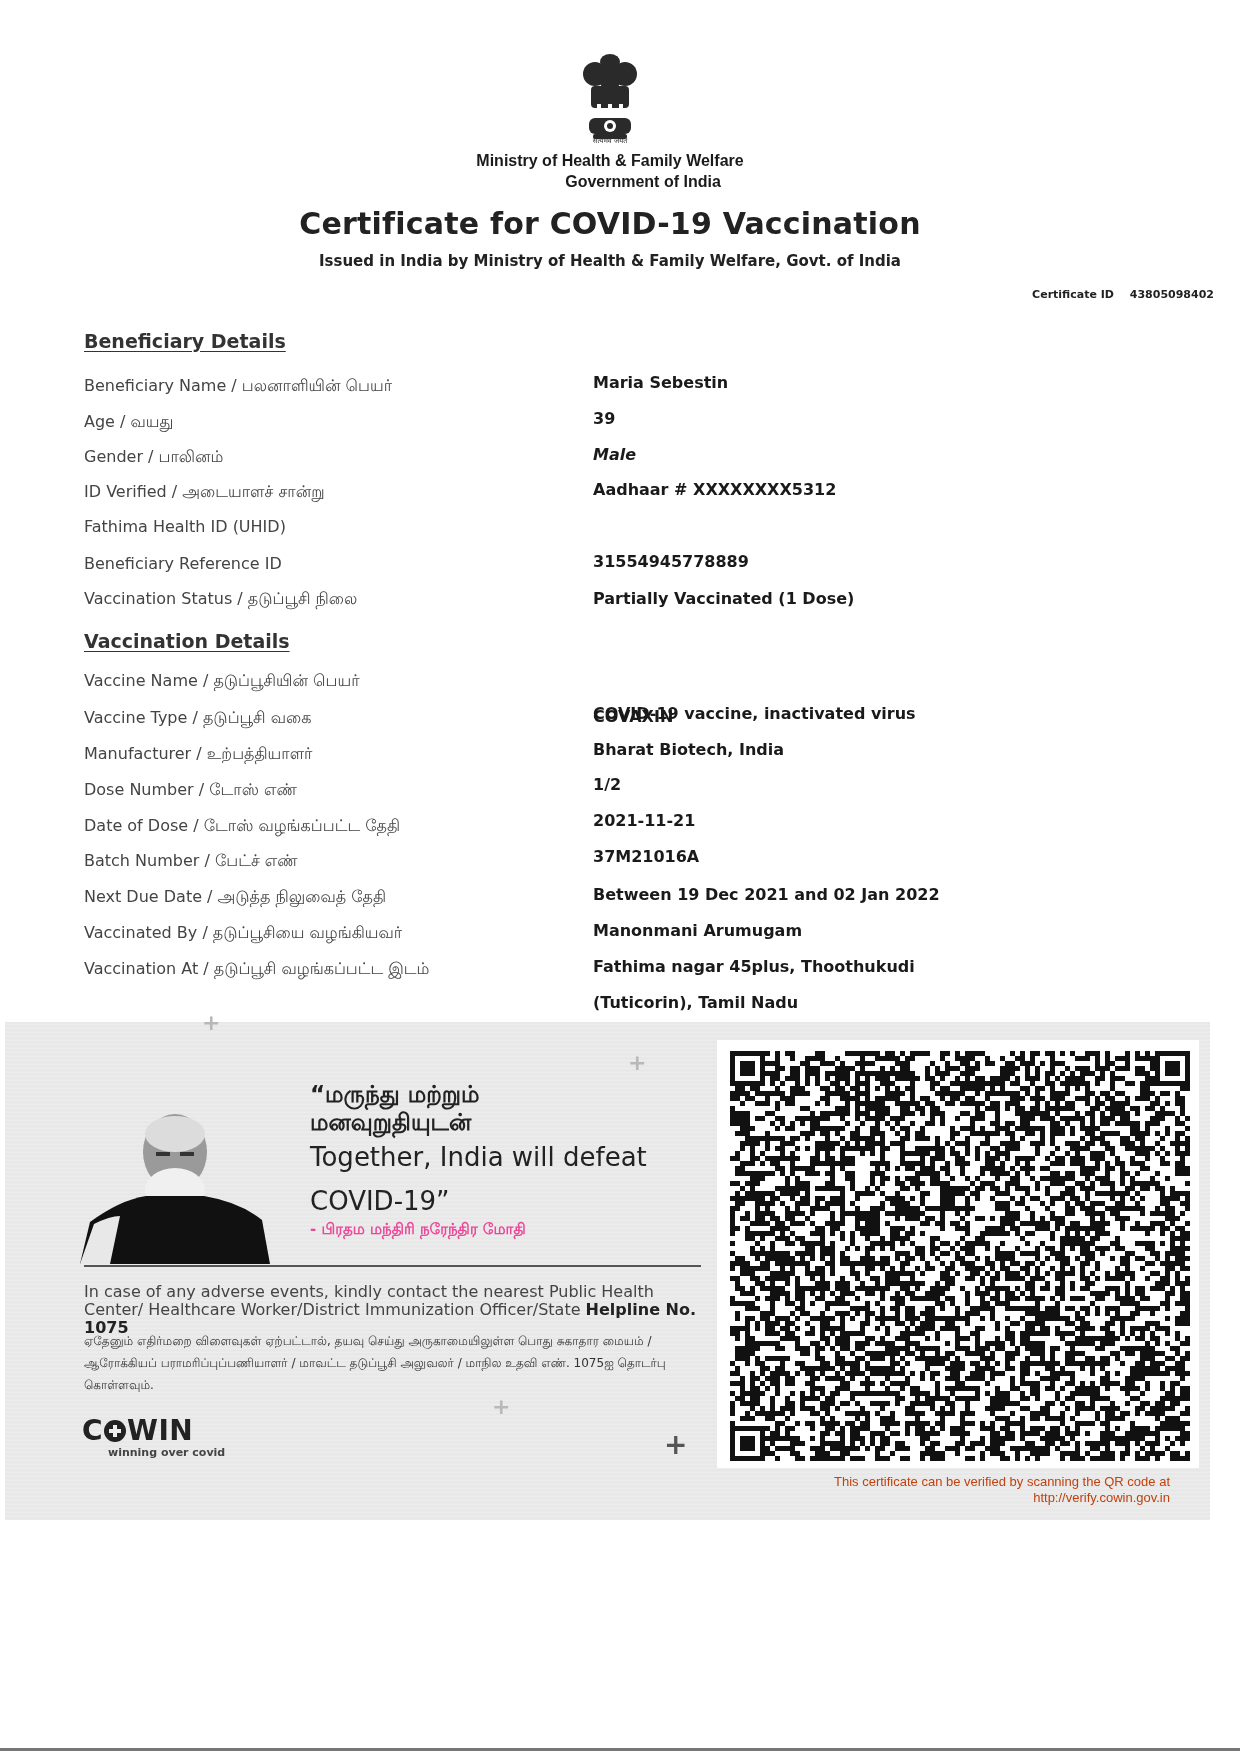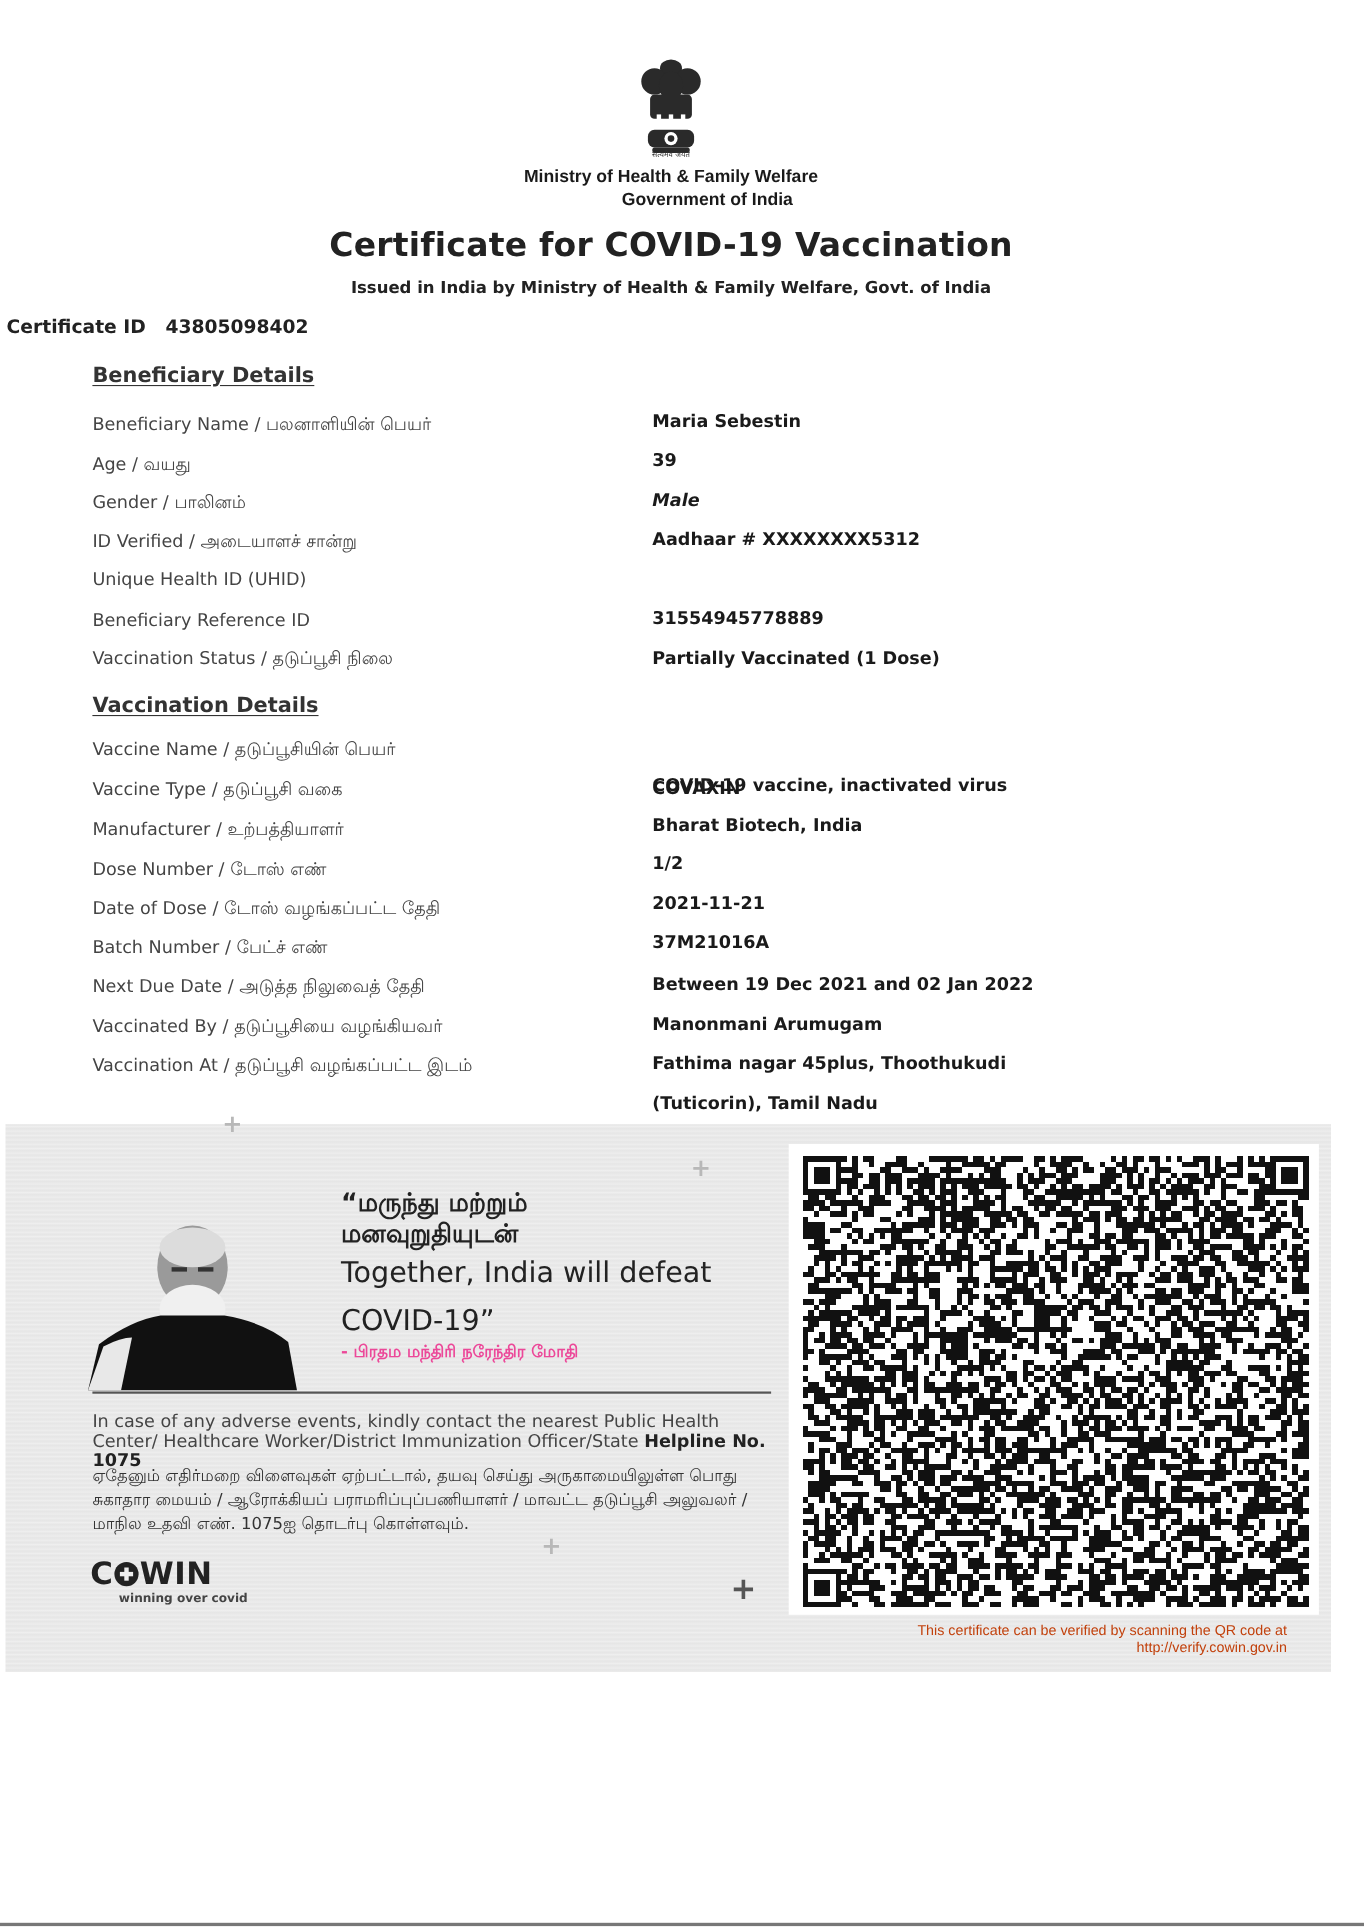--- a/index.html
+++ b/index.html
@@ -15,7 +15,7 @@
   .ministry.l2 { top: 173px; padding-left: 33px; }
   .title { left: 0; width: 1220px; top: 206px; text-align: center; font-size: 30px; font-weight: bold; color: #222; letter-spacing: 0.2px; }
   .issued { left: 0; width: 1220px; top: 252px; text-align: center; font-size: 15px; font-weight: bold; color: #222; }
-  .certid { left: 0; width: 1220px; top: 288px; text-align: left; font-size: 17px; font-weight: bold; color: #222; }
+  .certid { left: 0; width: 1220px; top: 288px; text-align: right; font-size: 11px; font-weight: bold; color: #222; }
   .certid span { margin: 0 6px; }
   .section-h { left: 84px; font-size: 19px; font-weight: bold; color: #333; text-decoration: underline; text-underline-offset: 3px; }
   .row-label { left: 84px; font-size: 16px; color: #444; font-weight: normal; white-space: nowrap; }

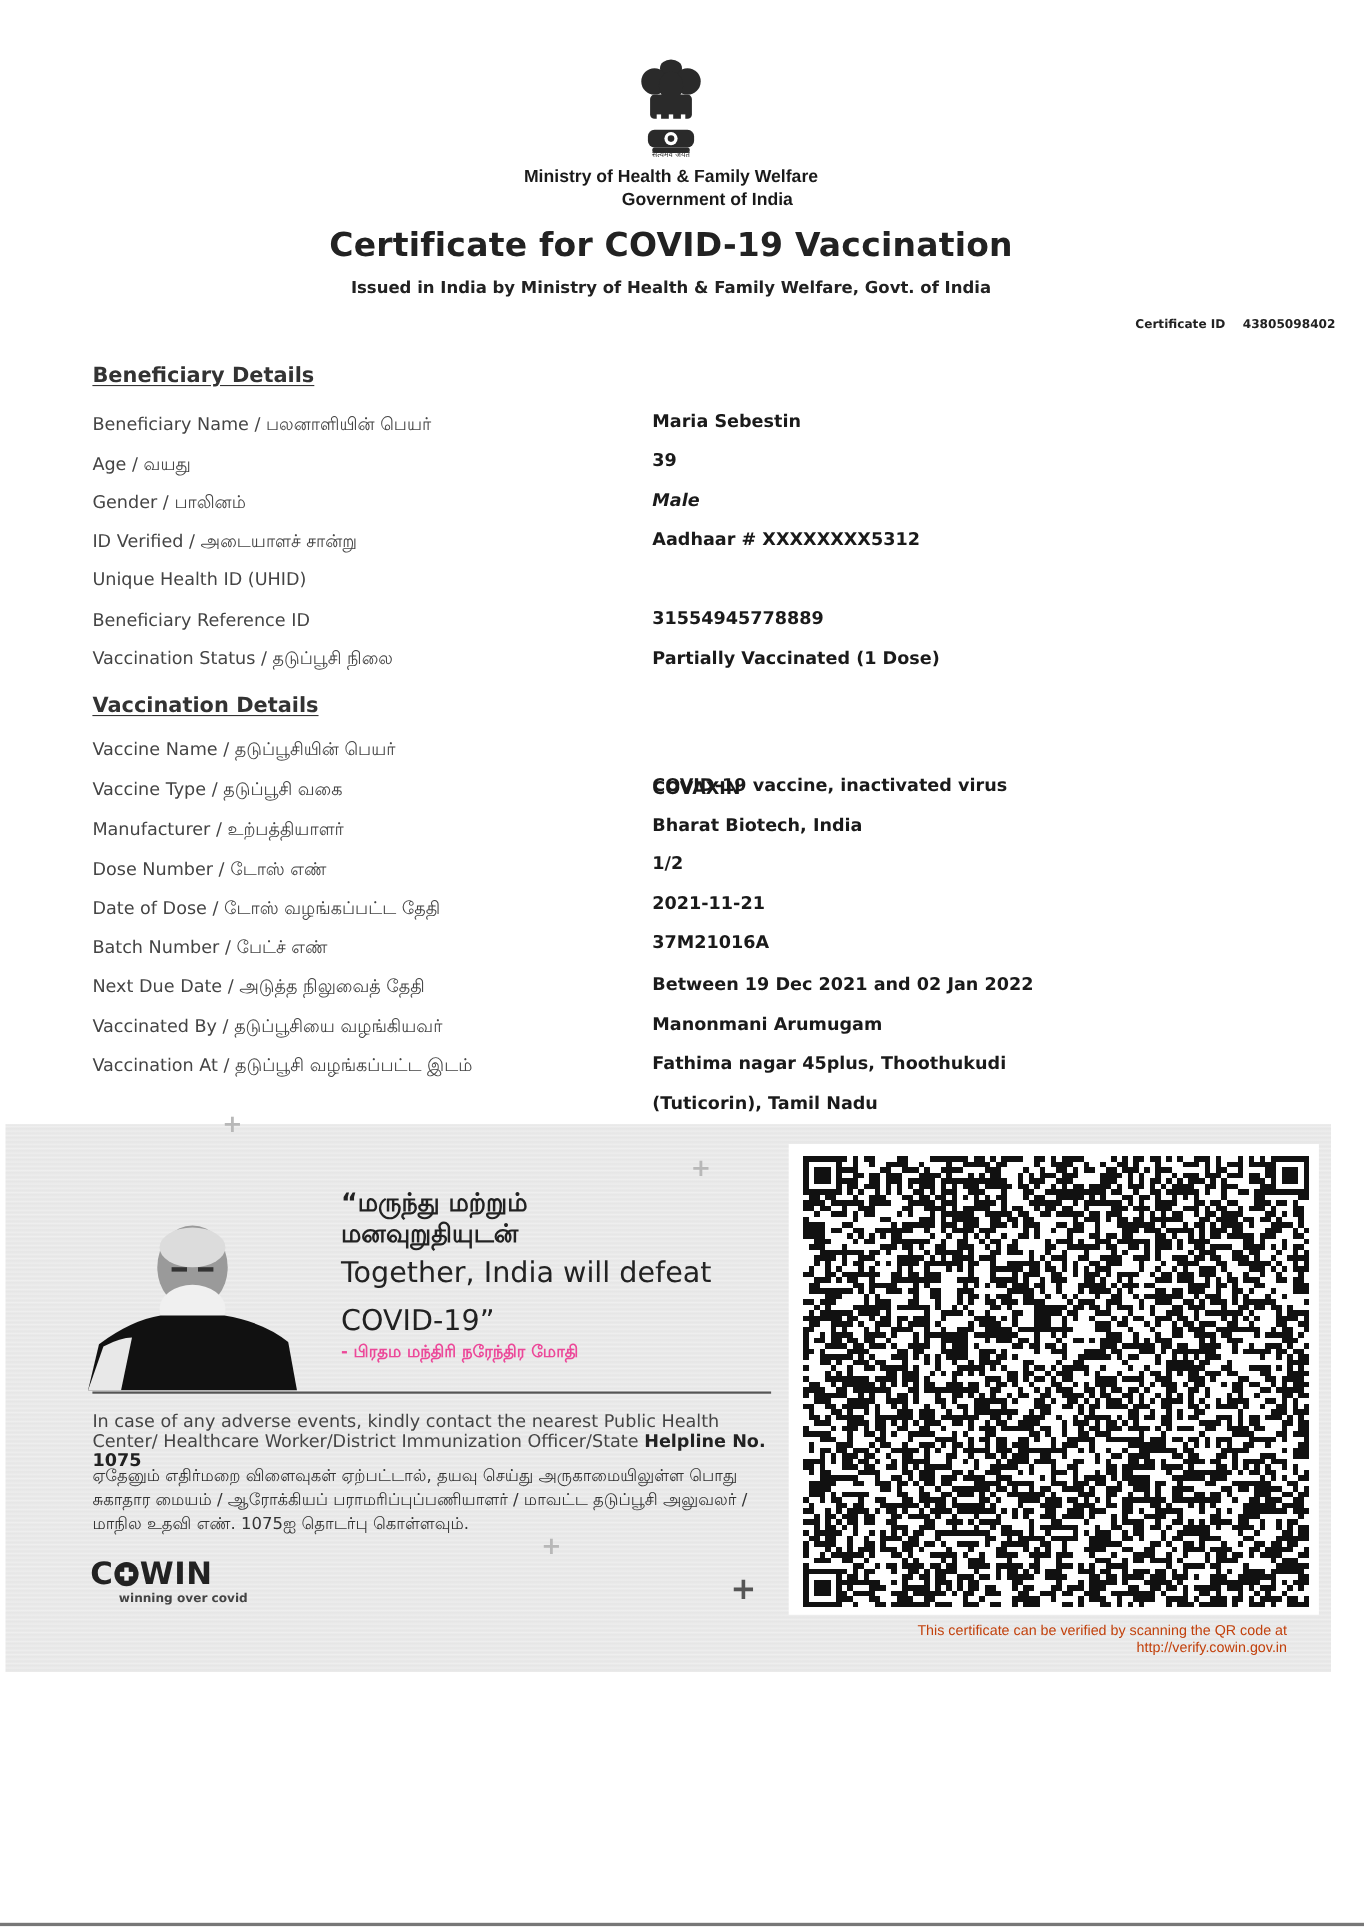--- a/index.html
+++ b/index.html
@@ -87,7 +87,7 @@
 <div class="abs row-label" style="top:482px;">ID Verified / அடையாளச் சான்று</div>
 <div class="abs row-value" style="top:480px;">Aadhaar # XXXXXXXX5312</div>
 
-<div class="abs row-label" style="top:517px;">Unique Health ID (UHID)</div>
+<div class="abs row-label" style="top:517px;">Fathima Health ID (UHID)</div>
 <div class="abs row-value" style="top:515px;"></div>
 
 <div class="abs row-label" style="top:554px;">Beneficiary Reference ID</div>

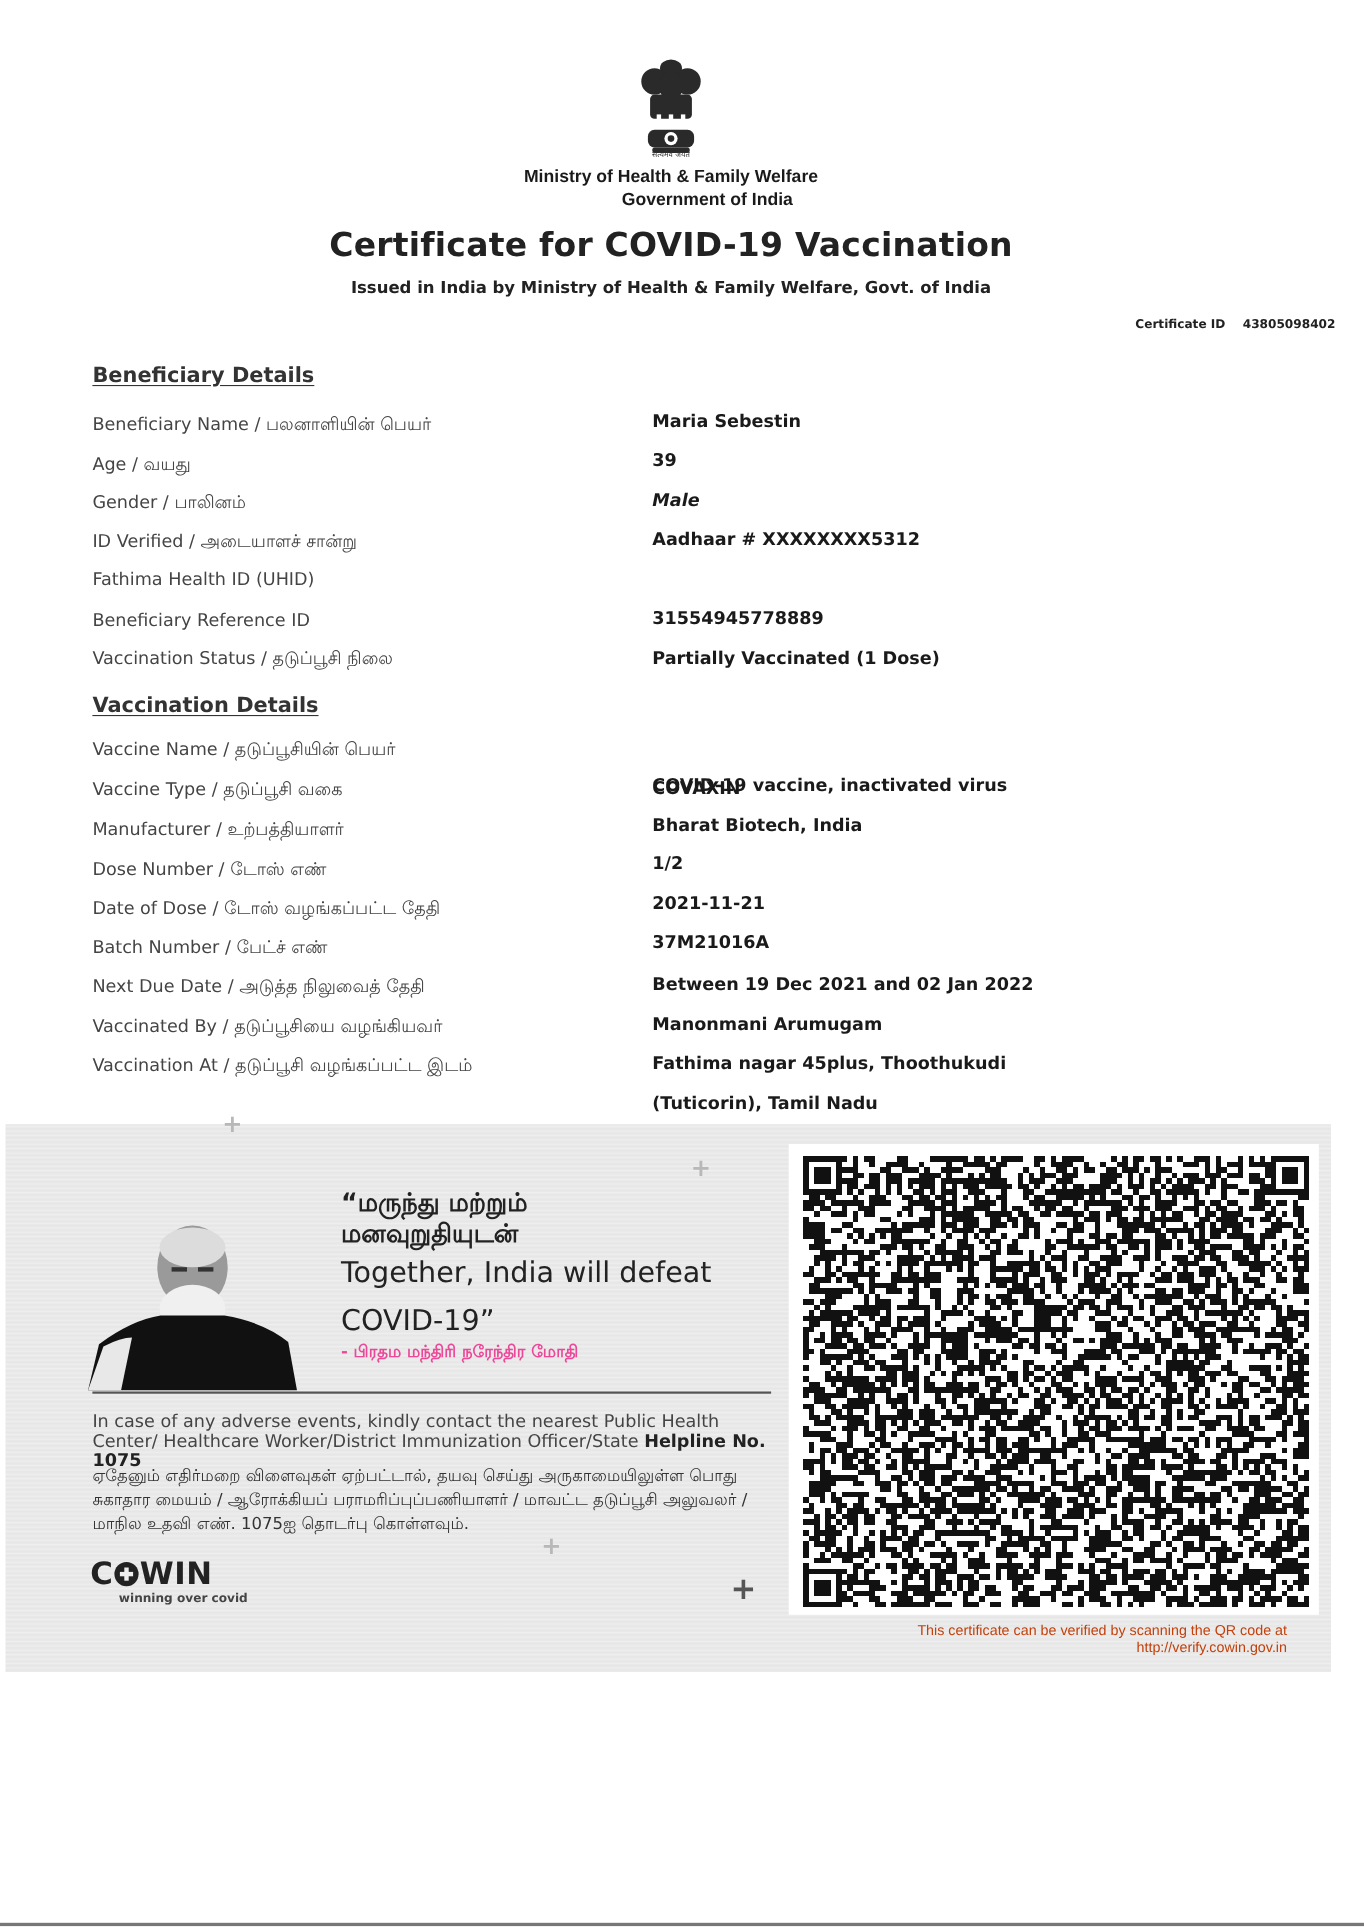--- a/index.html
+++ b/index.html
@@ -33,7 +33,7 @@
   .divider { left: 84px; top: 1265px; width: 617px; height: 2px; background: #555; }
   .helpline { left: 84px; top: 1283px; width: 620px; font-size: 16px; line-height: 18px; color: #444; }
   .helpline b { color: #222; }
-  .tamil-note { left: 84px; top: 1330px; width: 620px; font-size: 15px; line-height: 22px; color: #333; }
+  .tamil-note { left: 84px; top: 1330px; width: 620px; font-size: 12px; line-height: 22px; color: #333; }
   .cowin { left: 82px; top: 1414px; font-size: 28px; font-weight: bold; color: #222; letter-spacing: 0.5px; }
   .cowin .o { display: inline-block; width: 22px; height: 22px; border-radius: 50%; background: #222; position: relative; vertical-align: -2px; margin: 0 1px; }
   .cowin .o::before { content: ""; position: absolute; left: 9px; top: 5px; width: 4px; height: 12px; background: #eee; }

